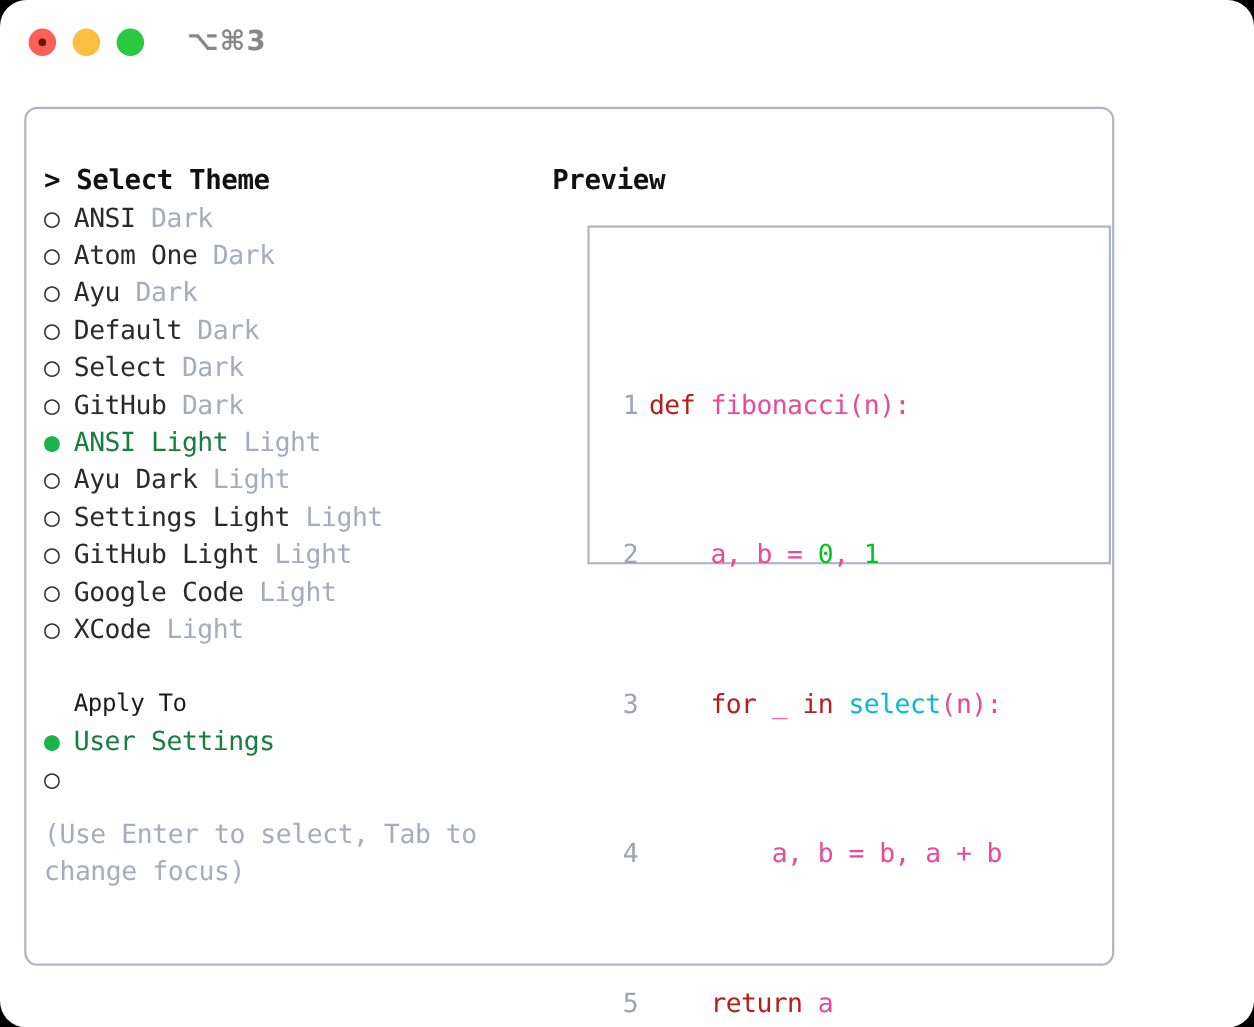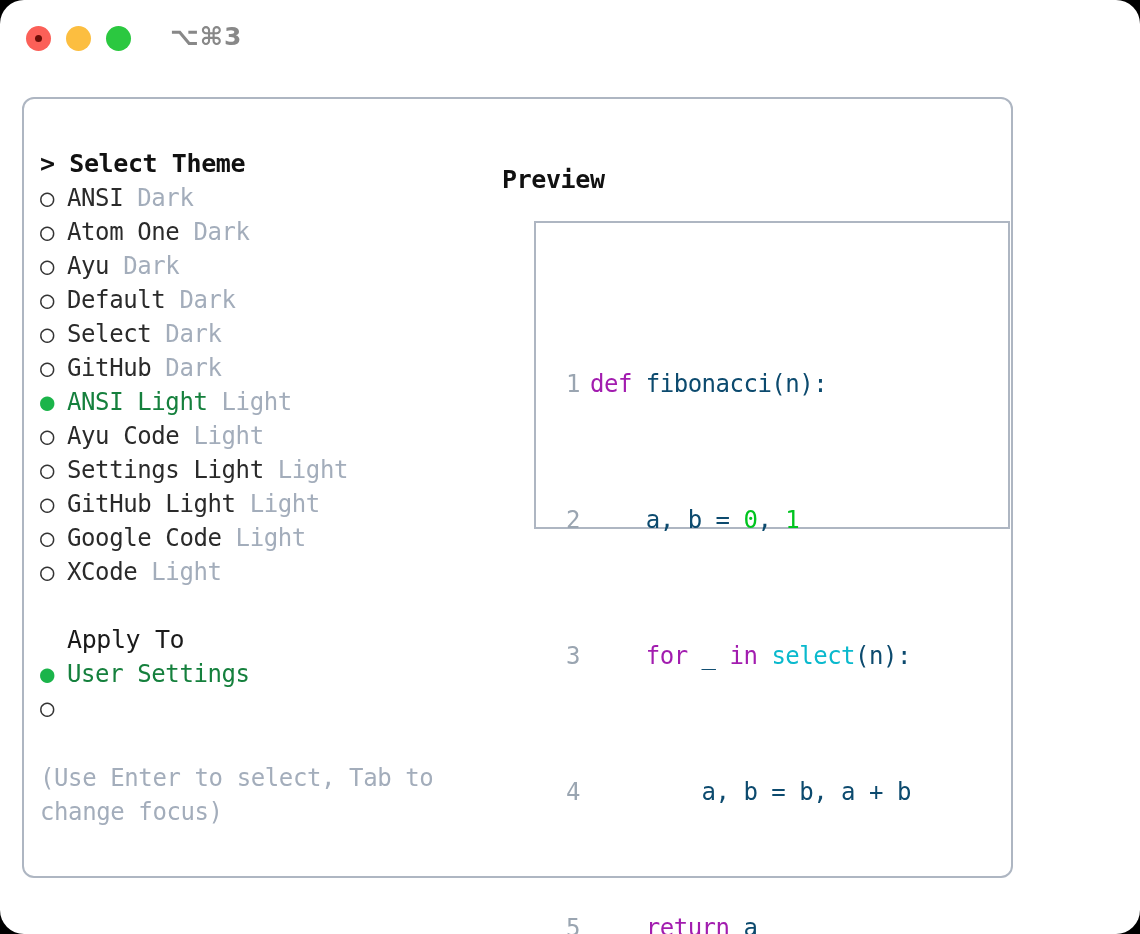--- a/index.html
+++ b/index.html
@@ -91,7 +91,7 @@
   .col-right {
     position: absolute;
     left: 478px;
-    top: 64px;
+    top: 48px;
     width: 500px;
   }
 

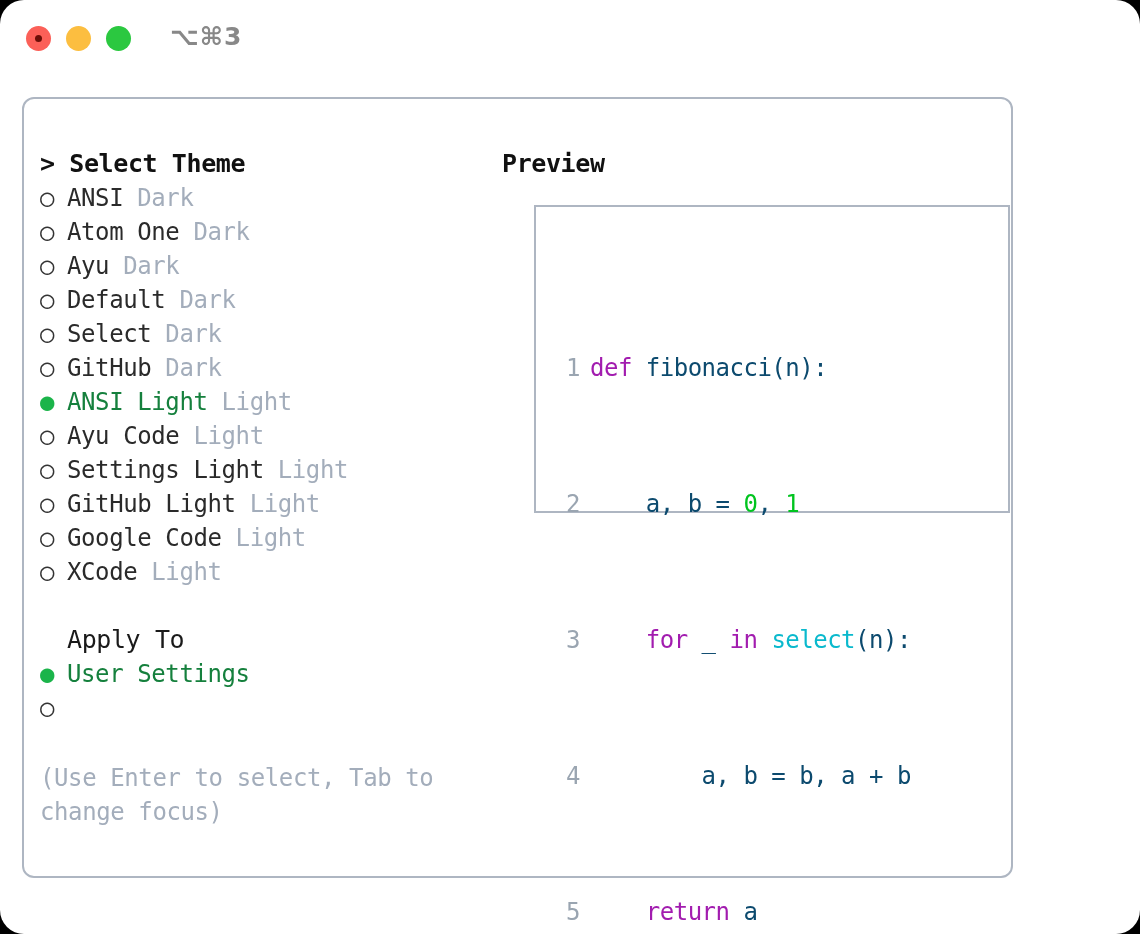--- a/index.html
+++ b/index.html
@@ -177,7 +177,7 @@
   }
   .blank-line { height: 34px; }
 
-  .tok-kw  { color: #a21caf; }
+  .tok-kw  { color: #b91c1c; }
   .tok-fn  { color: #0ab9cd; }
   .tok-num { color: #00c41f; }
   .tok-txt { color: #0c4a6e; }

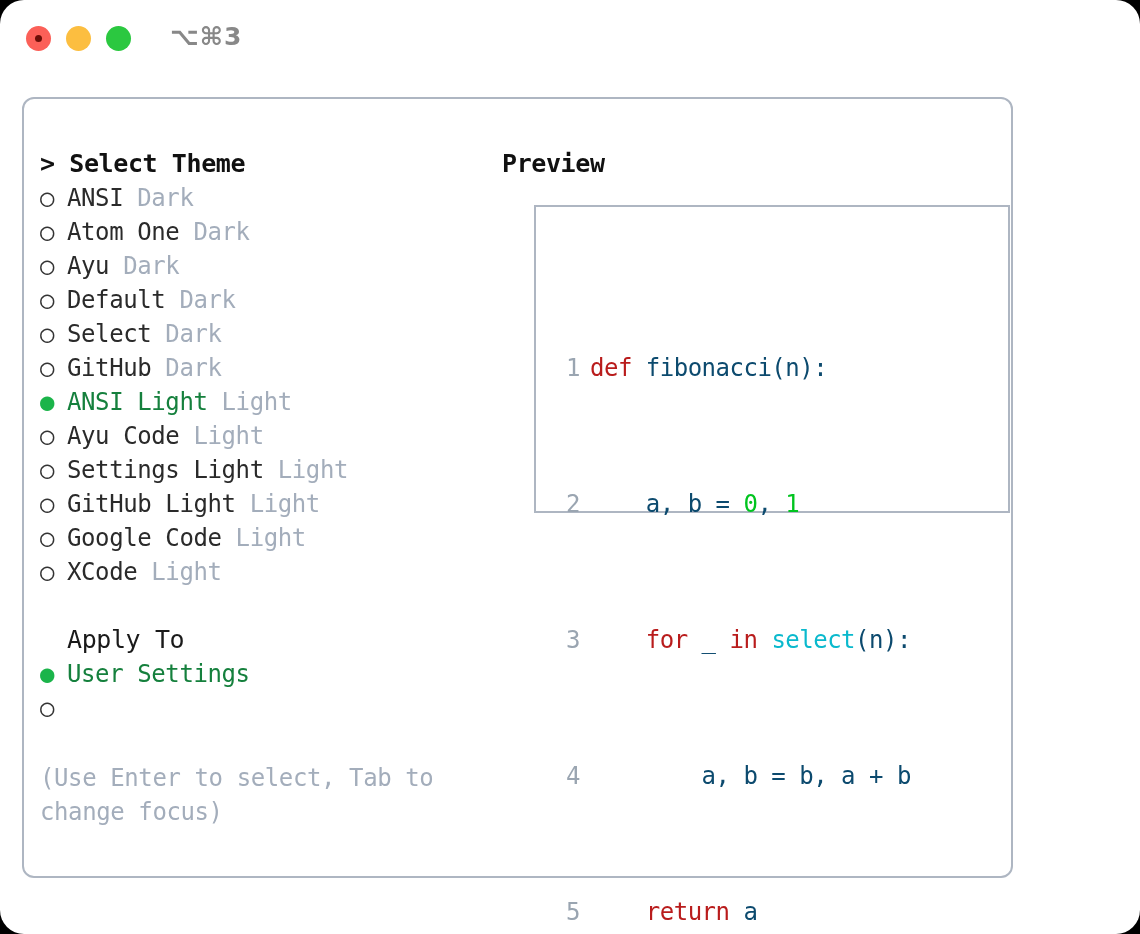--- a/index.html
+++ b/index.html
@@ -180,7 +180,7 @@
   .tok-kw  { color: #b91c1c; }
   .tok-fn  { color: #0ab9cd; }
   .tok-num { color: #00c41f; }
-  .tok-txt { color: #0c4a6e; }
+  .tok-txt { color: #ec4899; }
 </style>
 </head>
 <body>

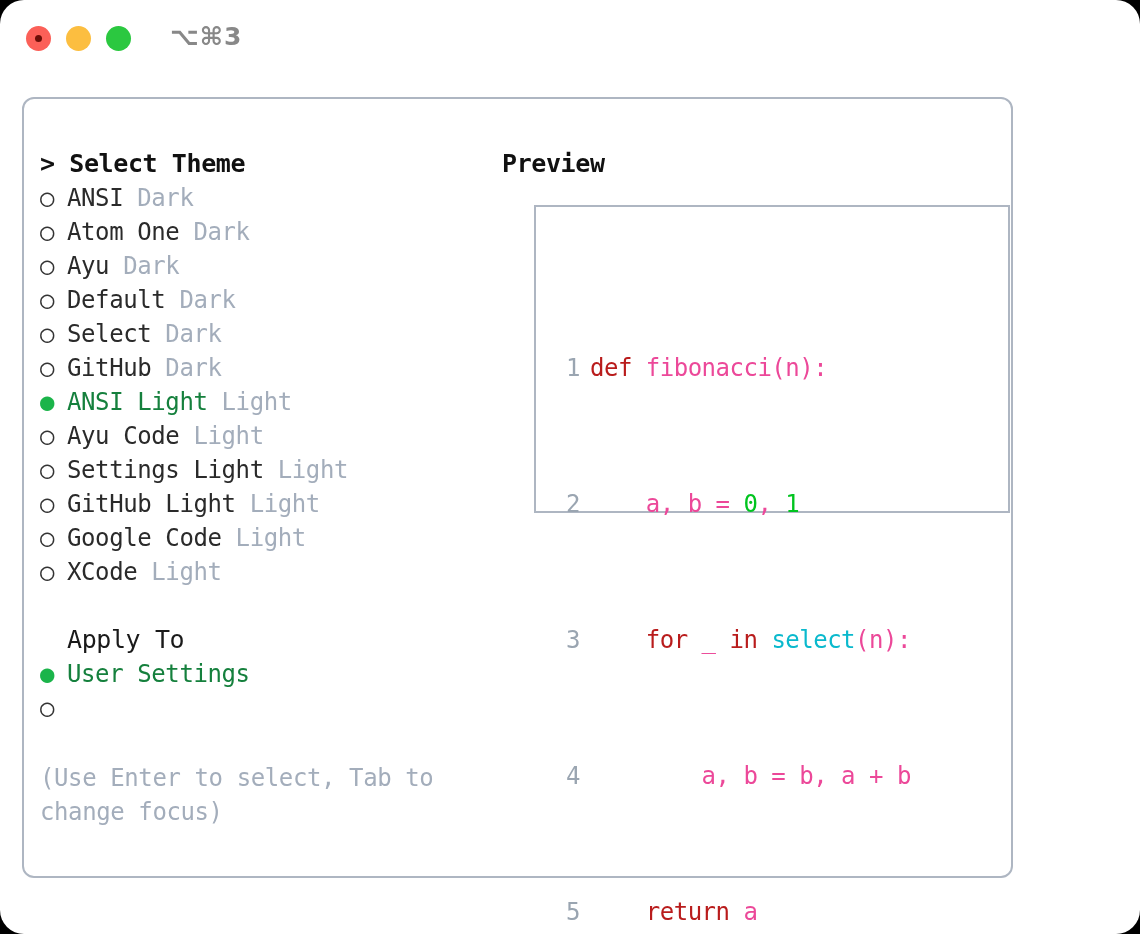--- a/index.html
+++ b/index.html
@@ -224,7 +224,7 @@
           <span class="marker">●</span><span class="name">ANSI Light</span><span class="kind"> </span><span class="kind">Light</span>
         </div>
         <div class="row">
-          <span class="marker">○</span><span class="name">Ayu Code</span><span class="kind"> </span><span class="kind">Light</span>
+          <span class="marker">○</span><span class="name">Ayu Dark</span><span class="kind"> </span><span class="kind">Light</span>
         </div>
         <div class="row">
           <span class="marker">○</span><span class="name">Settings Light</span><span class="kind"> </span><span class="kind">Light</span>

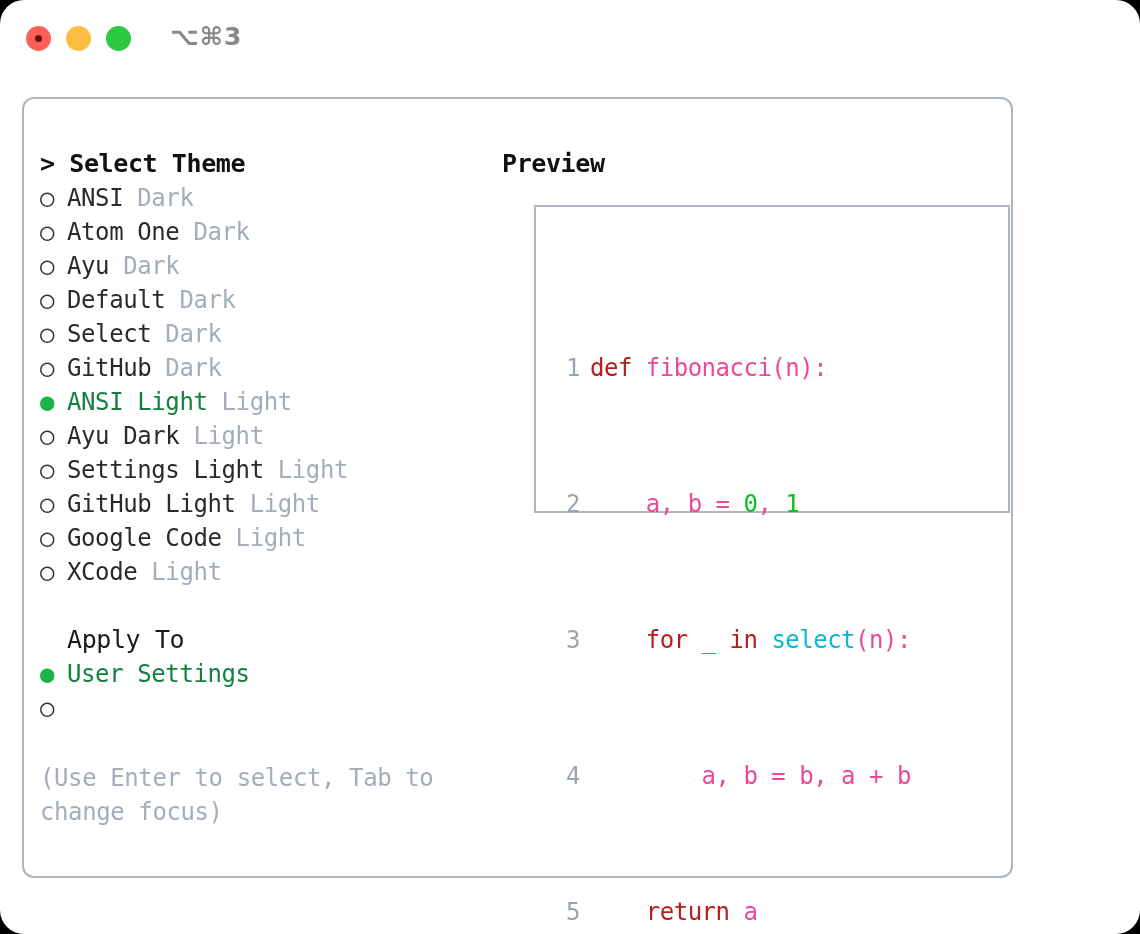--- a/index.html
+++ b/index.html
@@ -128,7 +128,7 @@
   .row .kind { color: #a3adbb; }
 
   .apply-head {
-    font-size: 25px;
+    font-size: 22px;
     color: #1a1a1a;
     line-height: 34px;
     white-space: pre;

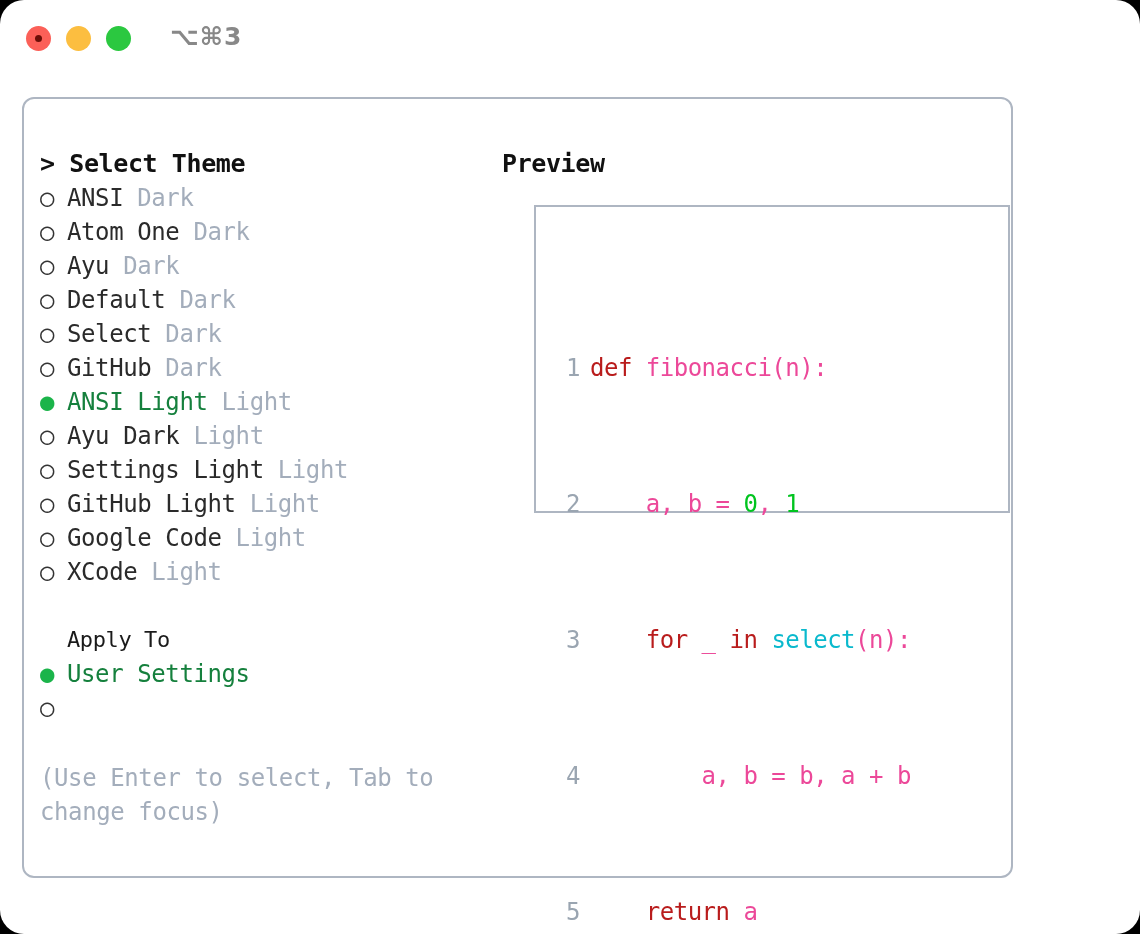--- a/index.html
+++ b/index.html
@@ -137,7 +137,7 @@
   }
 
   .hint {
-    margin-top: 36px;
+    margin-top: 16px;
     font-size: 24px;
     color: #a3adbb;
     line-height: 34px;

